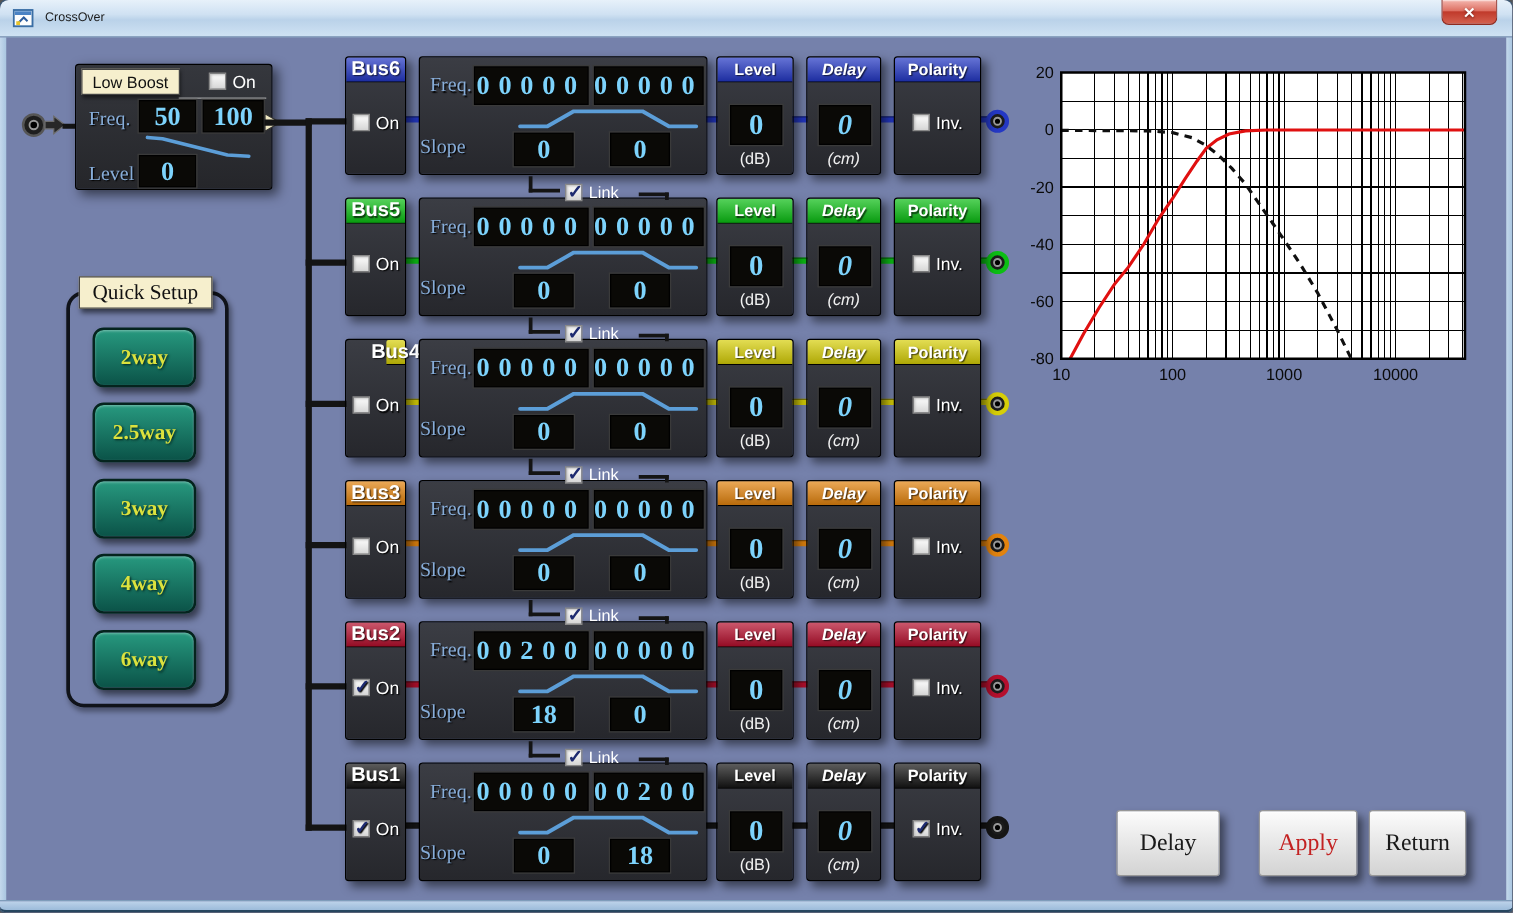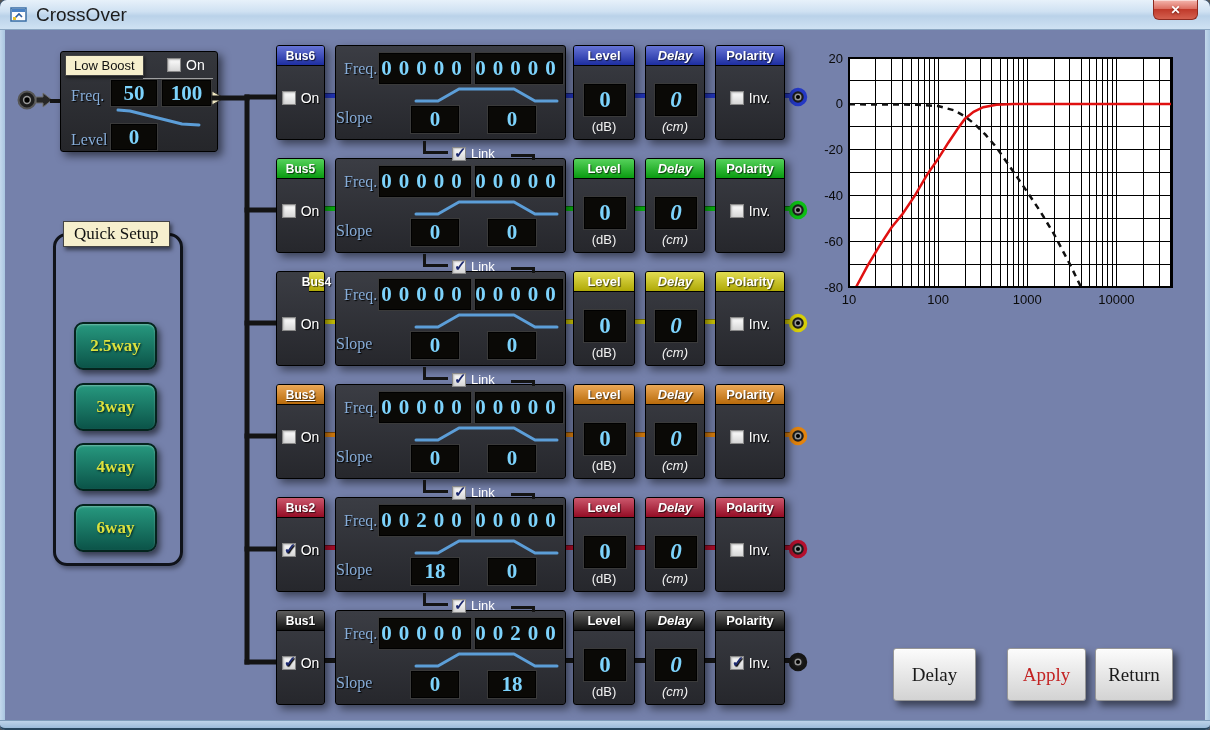--- a/index.html
+++ b/index.html
@@ -15,7 +15,7 @@
     background:linear-gradient(#e7f1fa, #cfe1f2 40%, #bad2e9 55%, #cfe2f3);
     border-bottom:1px solid #8ba6c1; display:flex; align-items:center;
   }
-  .title-text { margin-left:8px; font-size:19px; color:#1c1c1c; }
+  .title-text { margin-left:8px; font-size:10px; color:#1c1c1c; }
   .app-icon { margin-left:10px; width:18px; height:16px; display:inline-block; }
   .close-btn {
     position:absolute; right:12px; top:0; width:45px; height:20px;

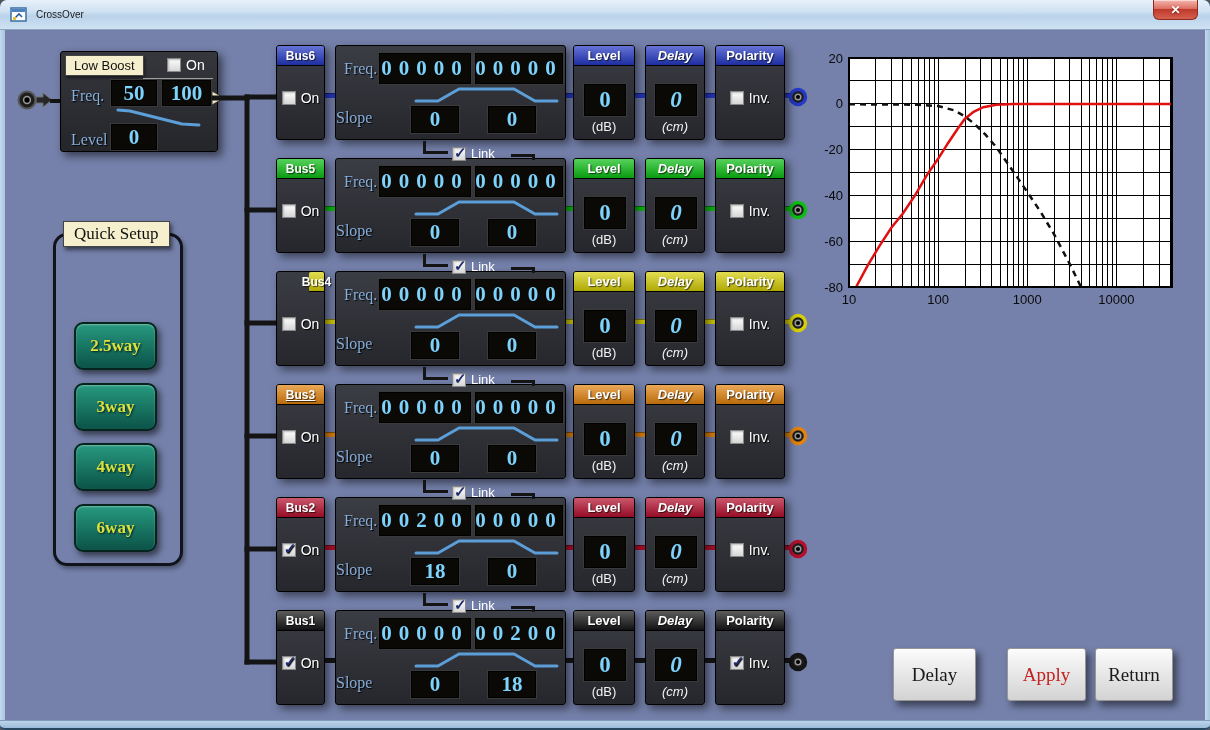--- a/index.html
+++ b/index.html
@@ -73,7 +73,7 @@
   .bus-row { position:absolute; left:0; width:830px; height:95px; }
   .bus-line { position:absolute; left:318px; top:48px; width:482px; height:5px; border-top:1px solid rgba(0,0,0,.4); }
   .bus-box { left:276px; width:49px; }
-  .bus-box .panel-head { font-size:12px; }
+  .bus-box .panel-head { font-size:16px; }
   .fs-panel { left:335px; width:231px; }
   .freq-lbl { left:8px; top:14px; }
   .slope-lbl { left:0; top:63px; }

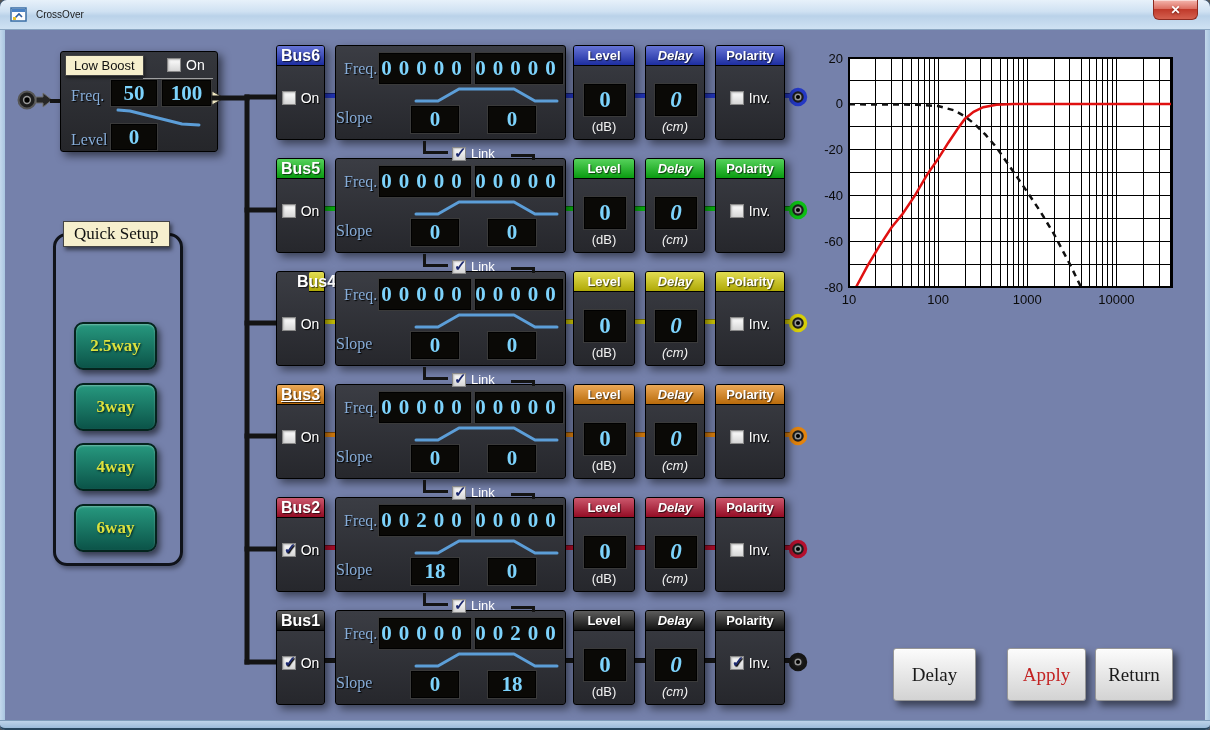--- a/index.html
+++ b/index.html
@@ -184,6 +184,7 @@
 
   <div class="qs-outline"></div>
   <div class="qs-title">Quick Setup</div>
+  <div class="qs-btn" style="top:262px">2way</div>
   <div class="qs-btn" style="top:322px">2.5way</div>
   <div class="qs-btn" style="top:383px">3way</div>
   <div class="qs-btn" style="top:443px">4way</div>

